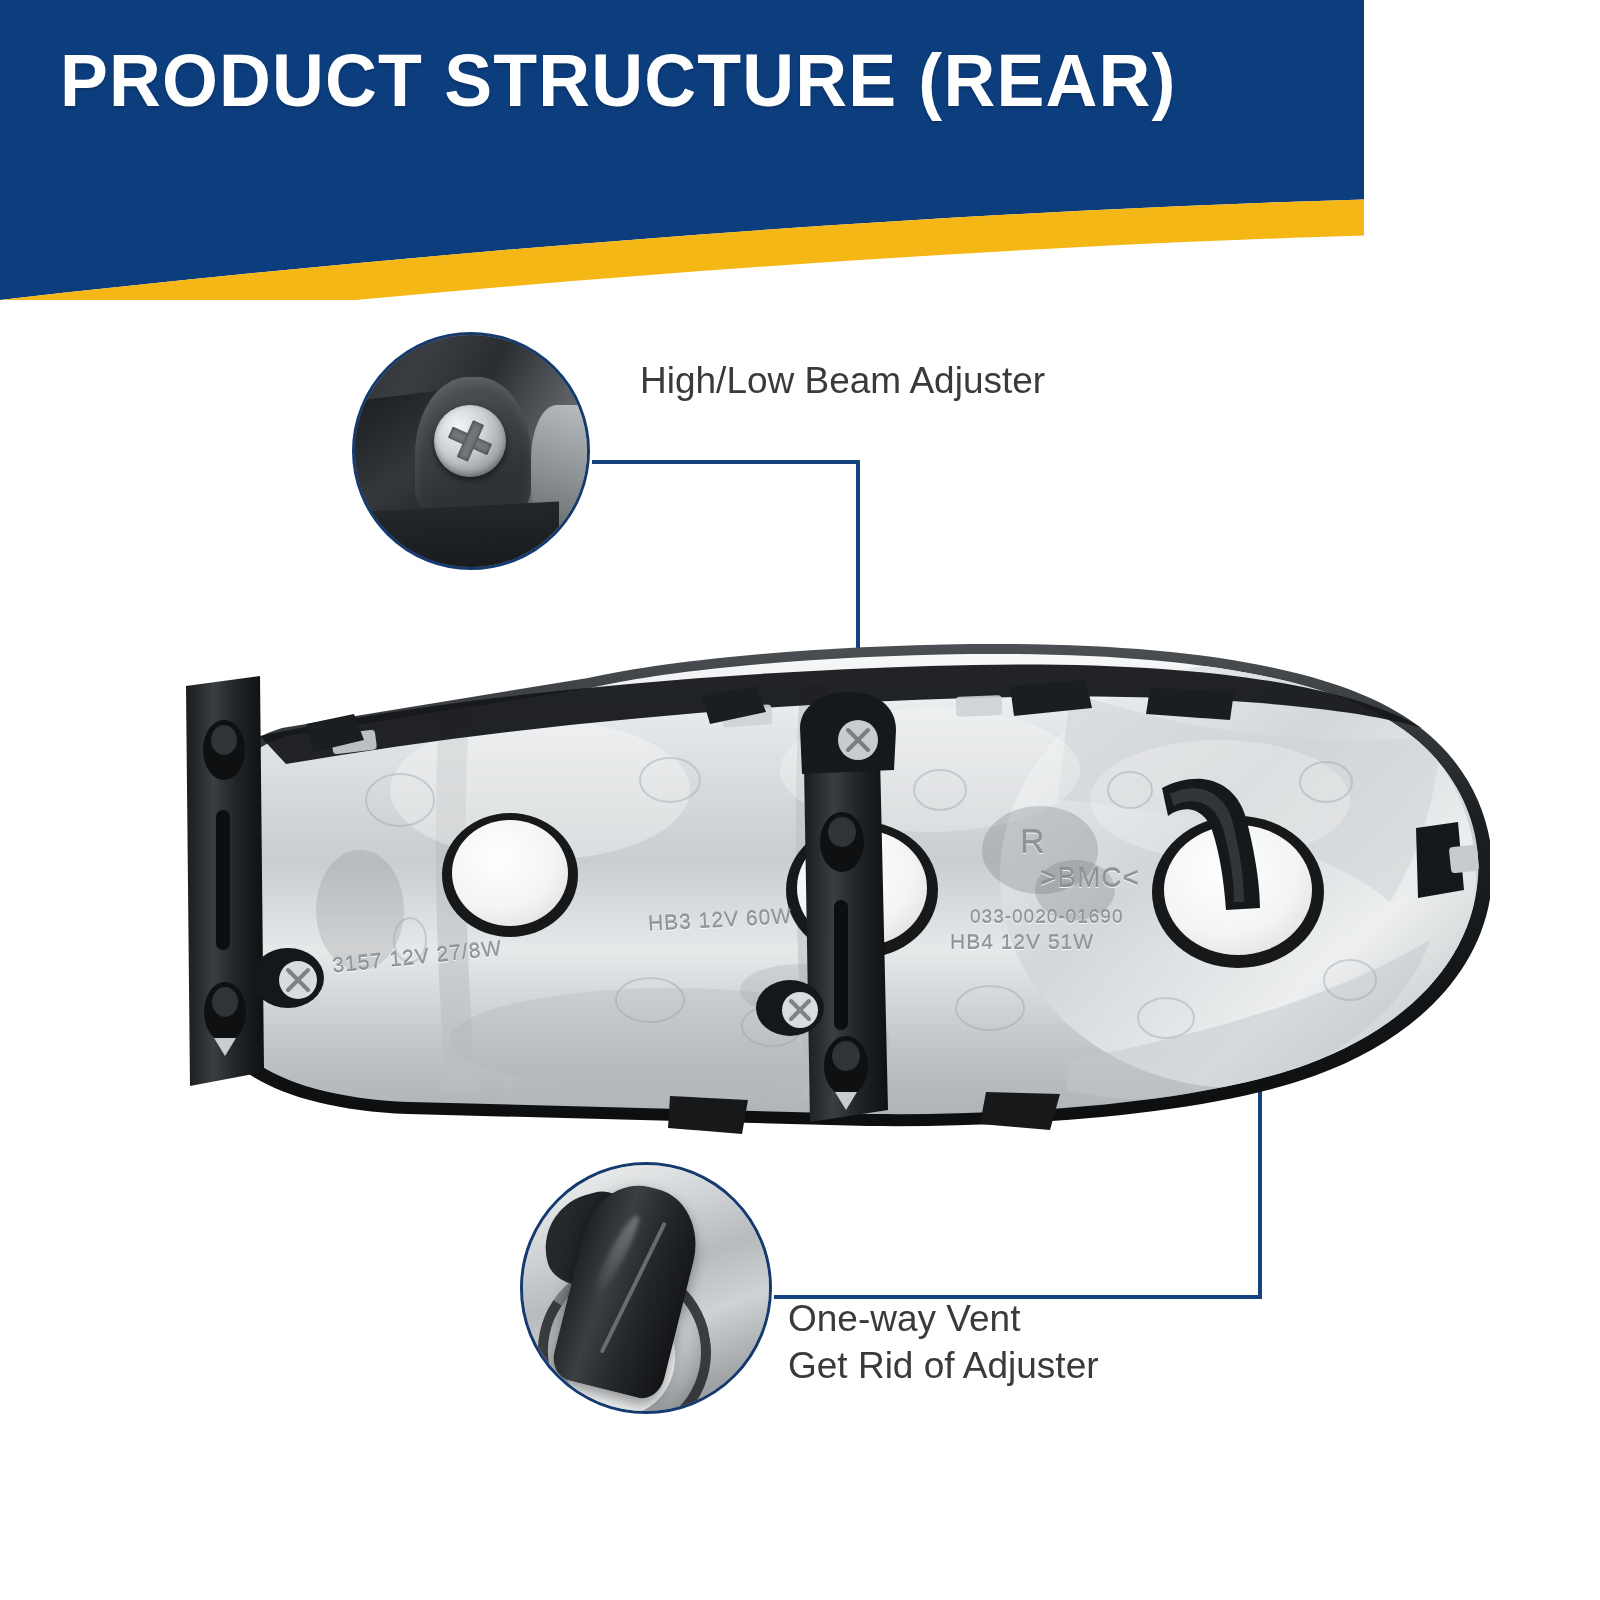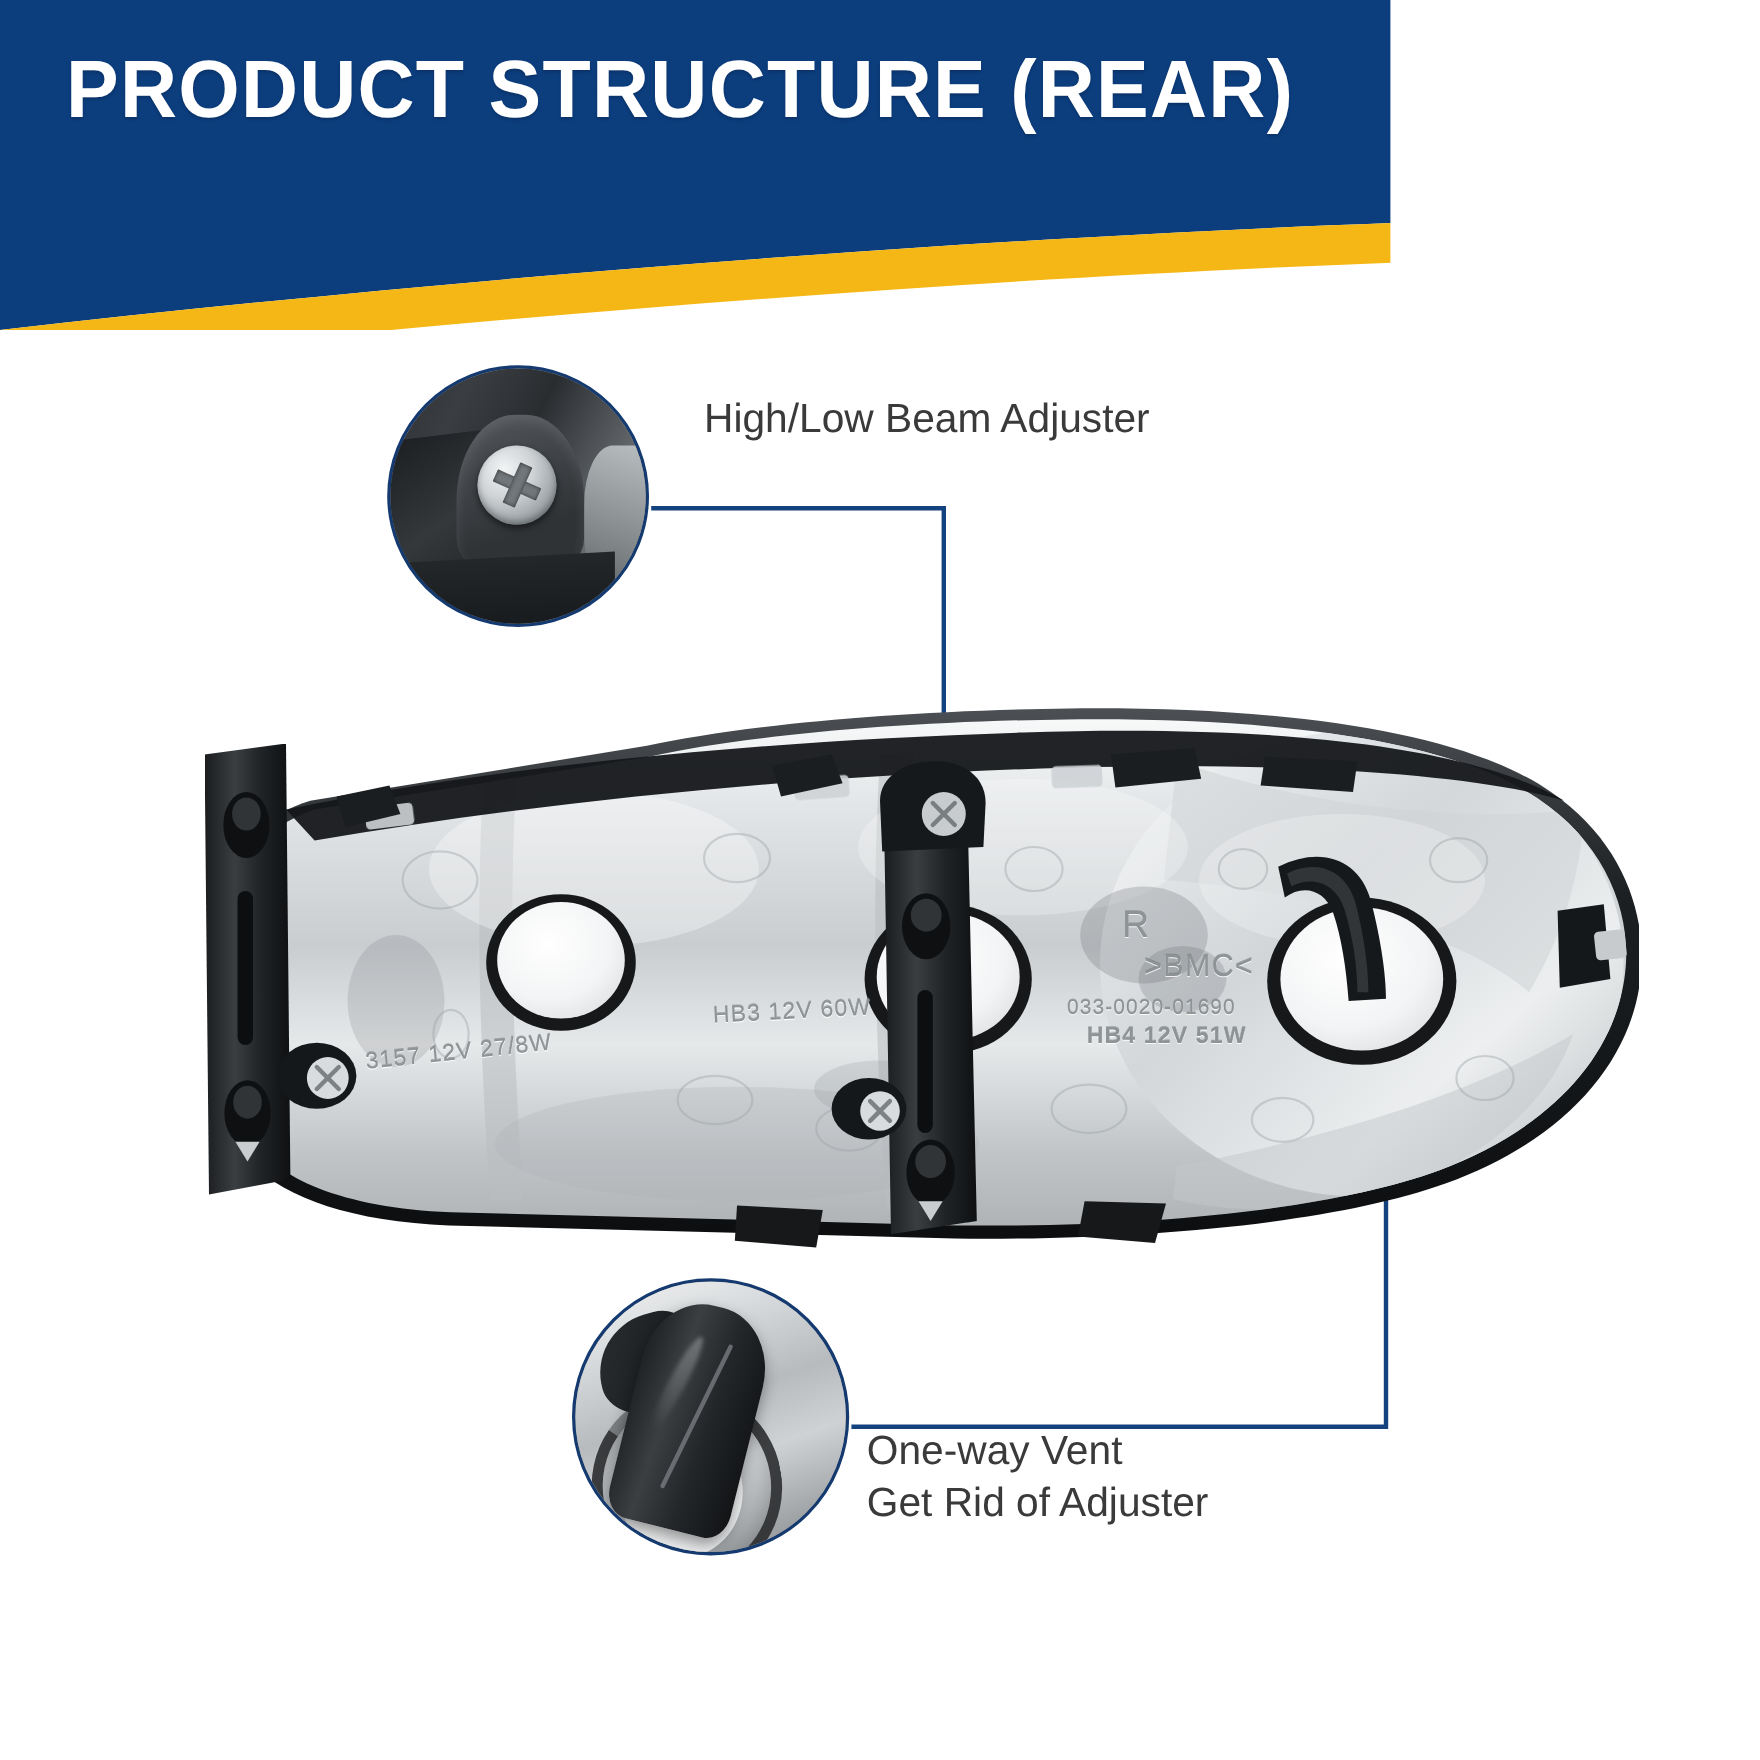--- a/index.html
+++ b/index.html
@@ -13,7 +13,7 @@
   #stage{position:absolute;inset:0;width:1600px;height:1600px;}
 
   
-  .header{position:absolute;left:0;top:0;width:1264px;height:300px;overflow:hidden;}
+  .header{position:absolute;left:0;top:0;width:1364px;height:300px;overflow:hidden;}
   .header svg{position:absolute;left:0;top:0;}
   .header-title{
     position:absolute;left:60px;top:44px;width:1480px;

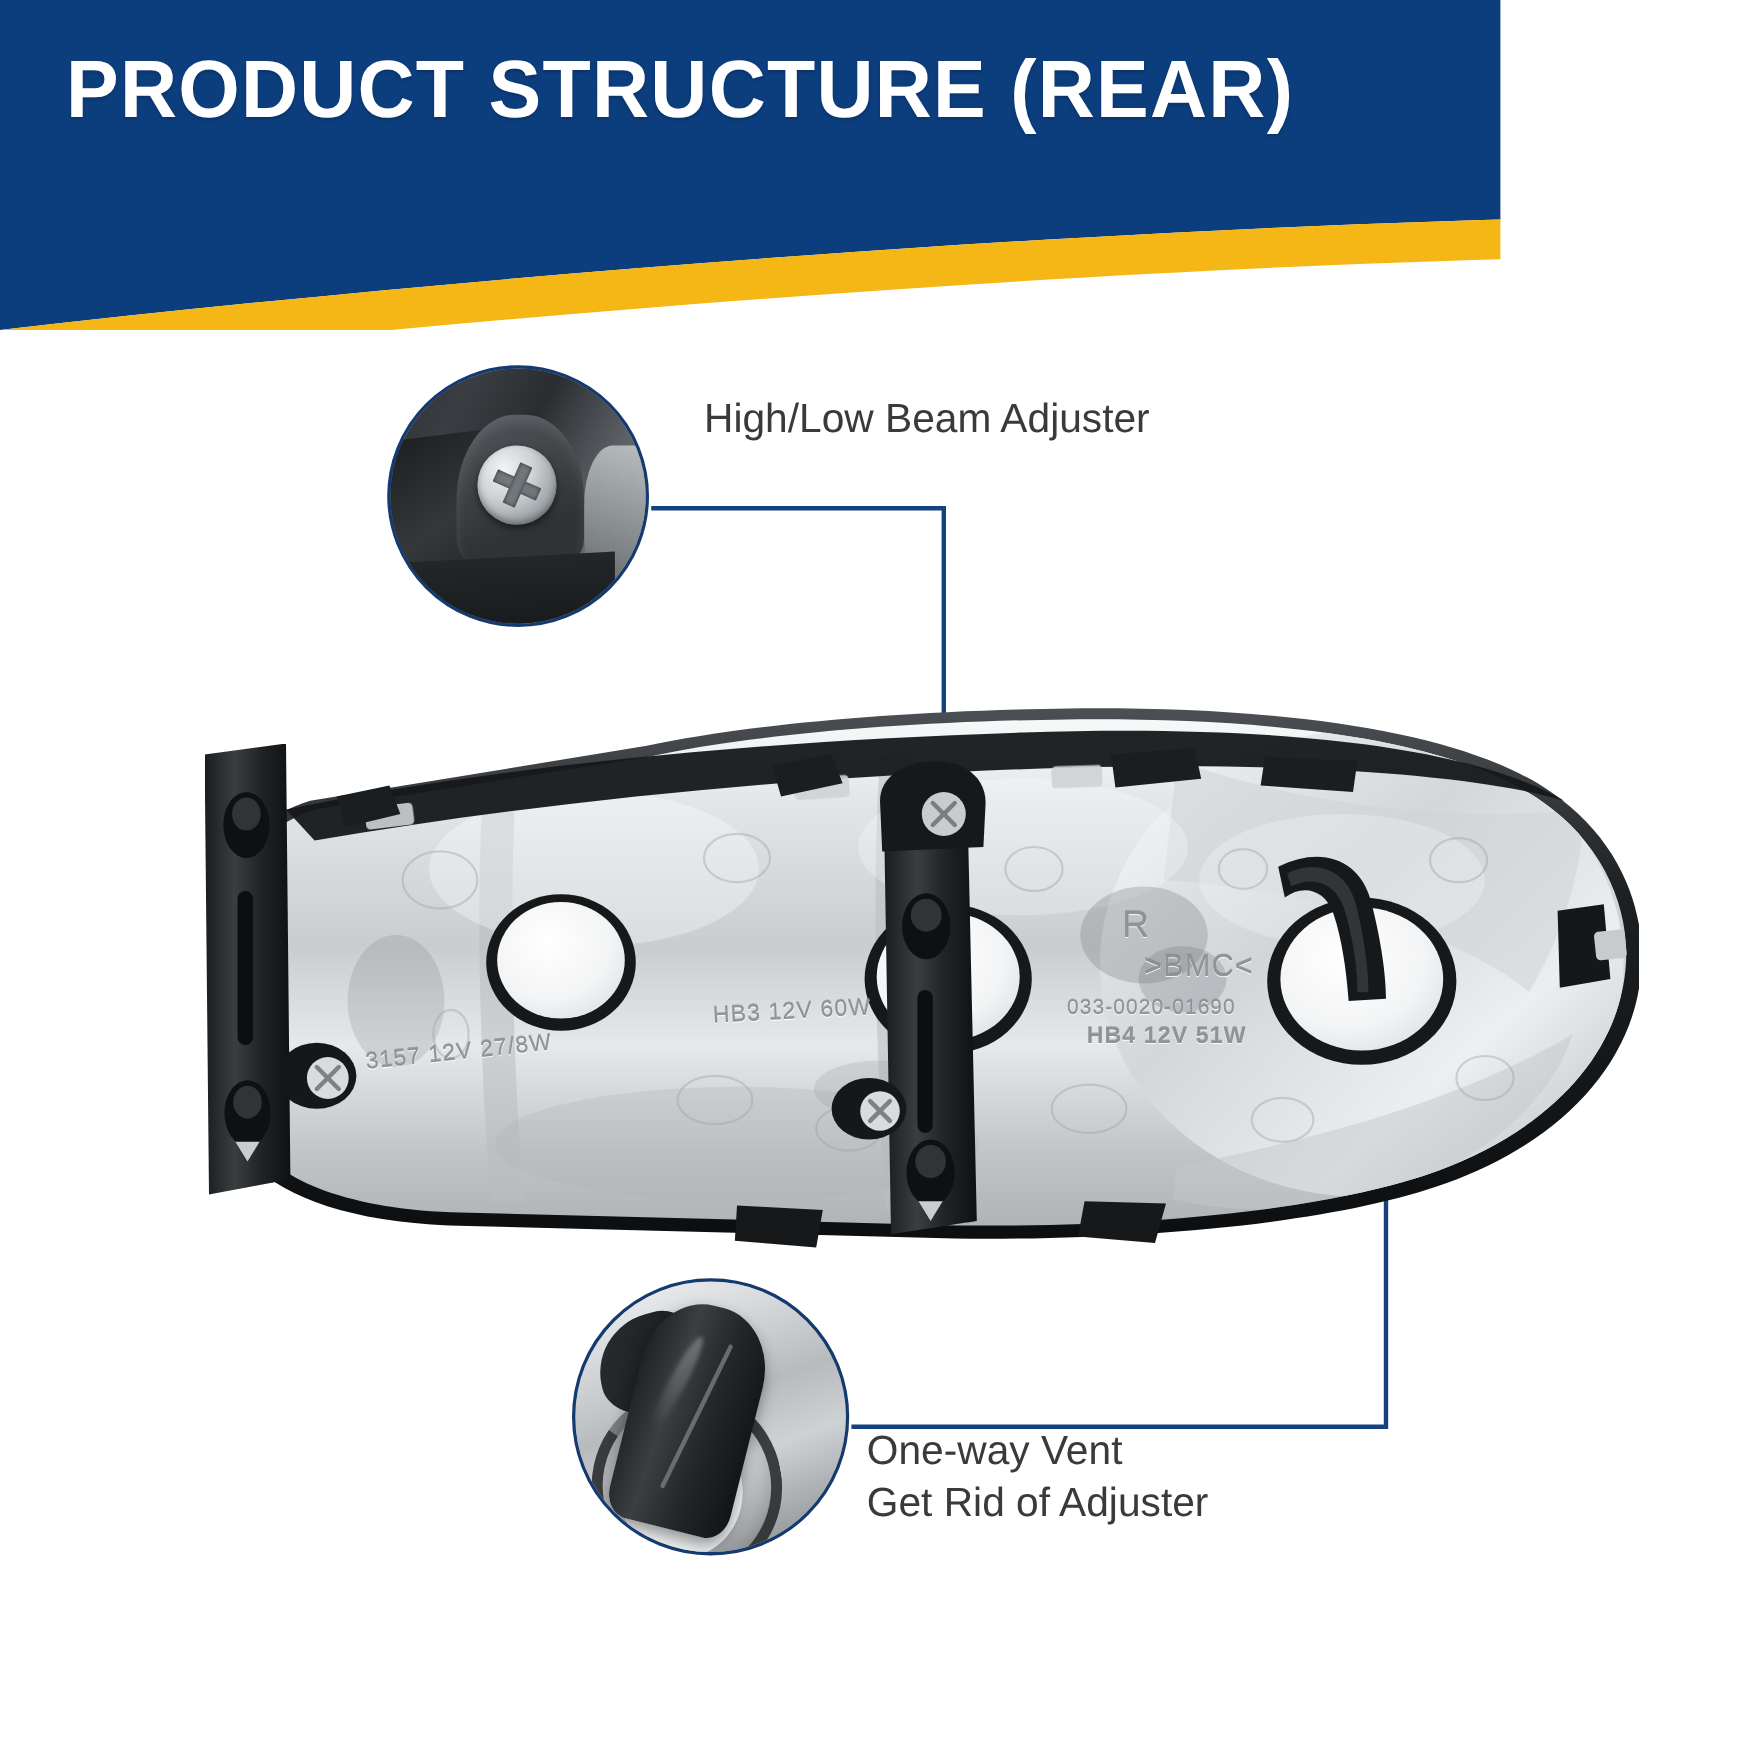--- a/index.html
+++ b/index.html
@@ -162,7 +162,7 @@
   #emb-r{left:910px;top:182px;font-size:34px;letter-spacing:0;}
   #emb-bmc{left:893px;top:222px;font-size:28px;margin-left:37px;}
   #emb-code{left:860px;top:266px;font-size:19px;}
-  #emb-hb4{left:878px;top:290px;font-weight:bold;}
+  #emb-hb4{left:840px;top:290px;}
 </style>
 </head>
 <body>

